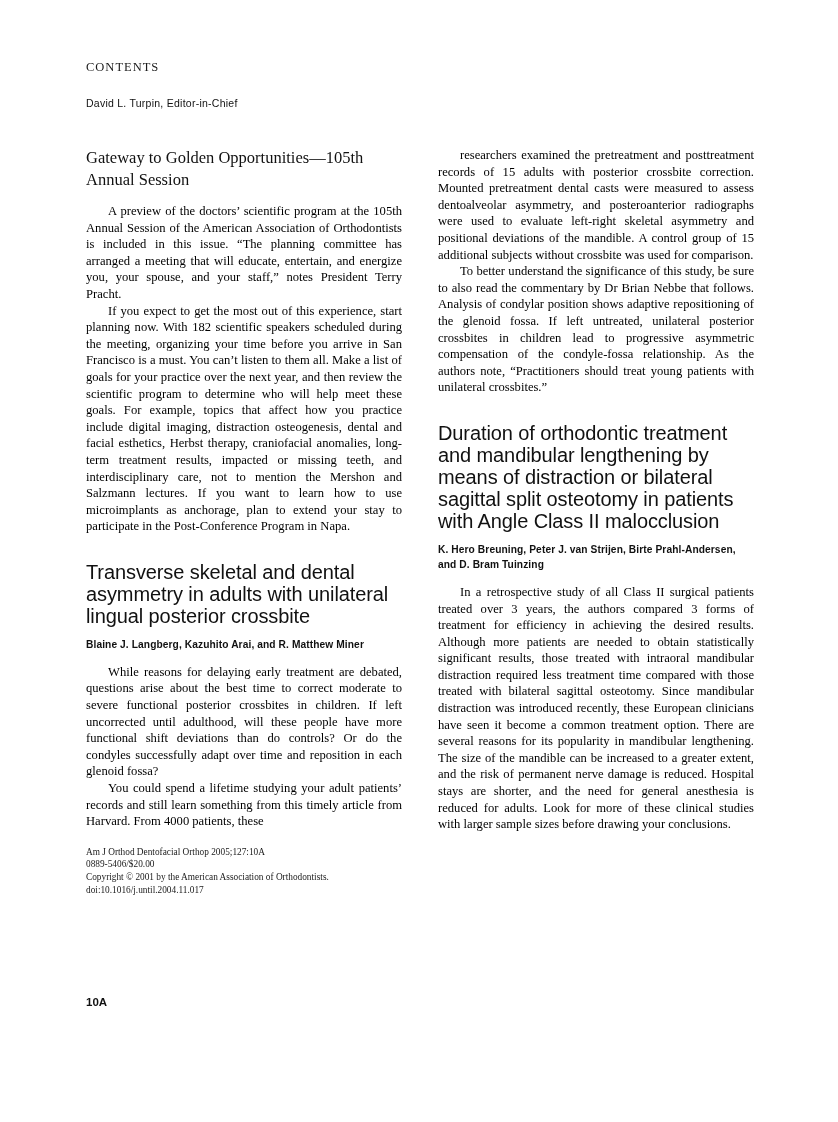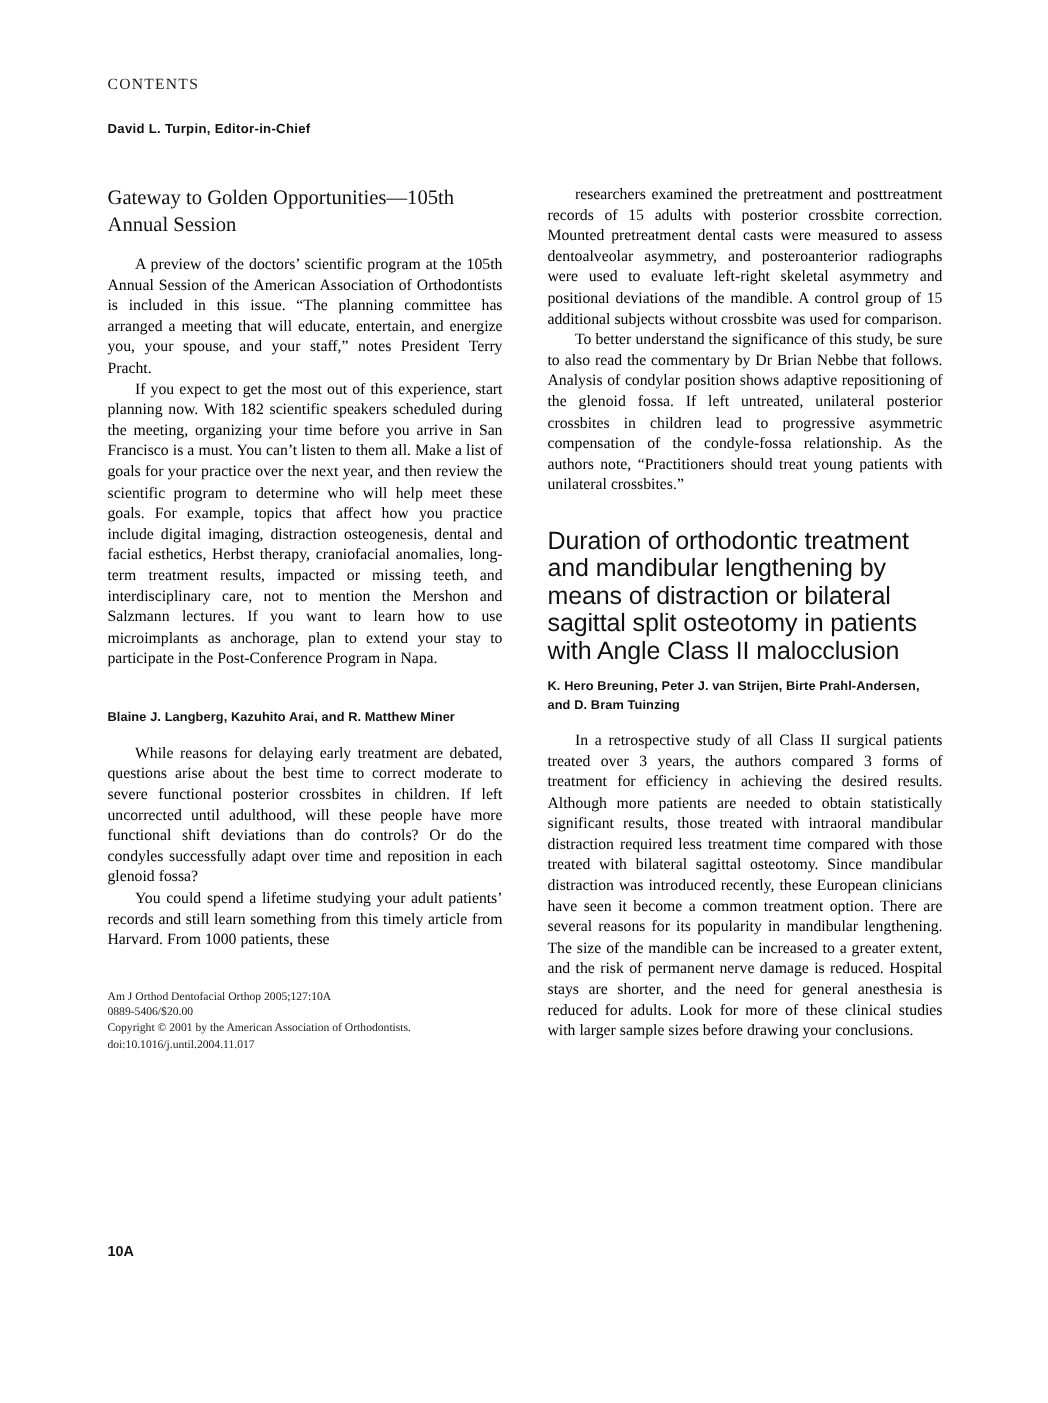--- a/index.html
+++ b/index.html
@@ -48,7 +48,7 @@
   .byline {
     font-family: "Liberation Sans", sans-serif;
     font-size: 10.5px;
-    font-weight: bold;
+    font-weight: normal;
     color: #111111;
     margin-top: 22px;
     letter-spacing: 0.25px;

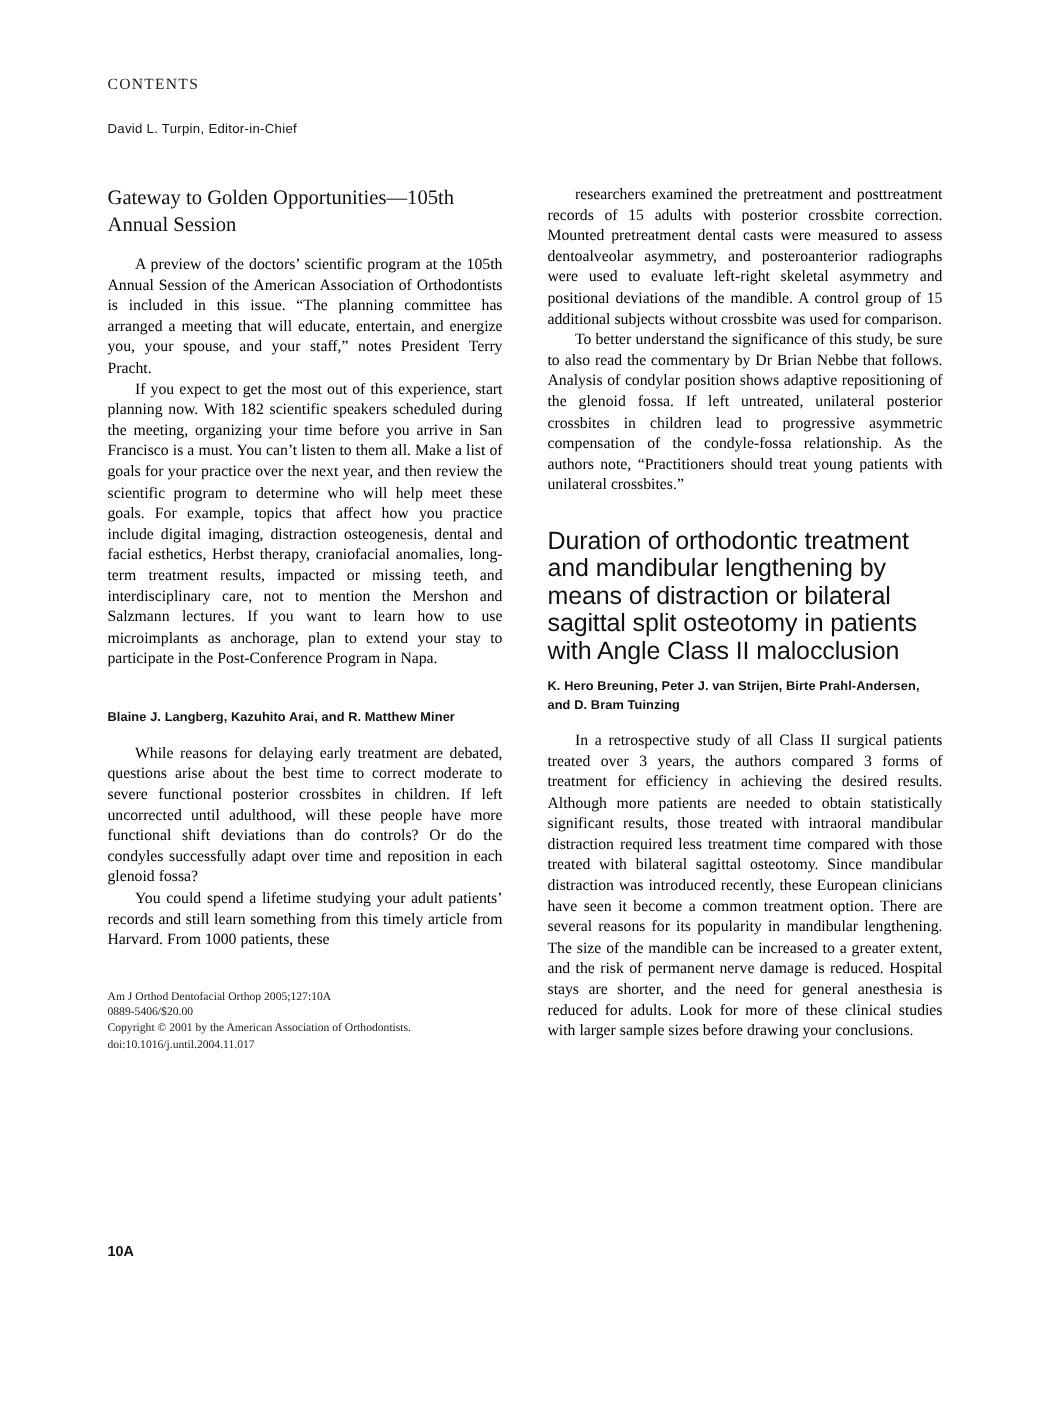--- a/index.html
+++ b/index.html
@@ -148,6 +148,7 @@
 
         <div class="block-gap"></div>
 
+        <h2 class="art-title sans">Transverse skeletal and dental asymmetry in adults with unilateral lingual posterior crossbite</h2>
         <div class="authors">Blaine J. Langberg, Kazuhito Arai, and R. Matthew Miner</div>
         <p class="body first">While reasons for delaying early treatment are debated, questions arise about the best time to correct moderate to severe functional posterior crossbites in children. If left uncorrected until adulthood, will these people have more functional shift deviations than do controls? Or do the condyles successfully adapt over time and reposition in each glenoid fossa?</p>
         <p class="body">You could spend a lifetime studying your adult patients’ records and still learn something from this timely article from Harvard. From 1000 patients, these</p>

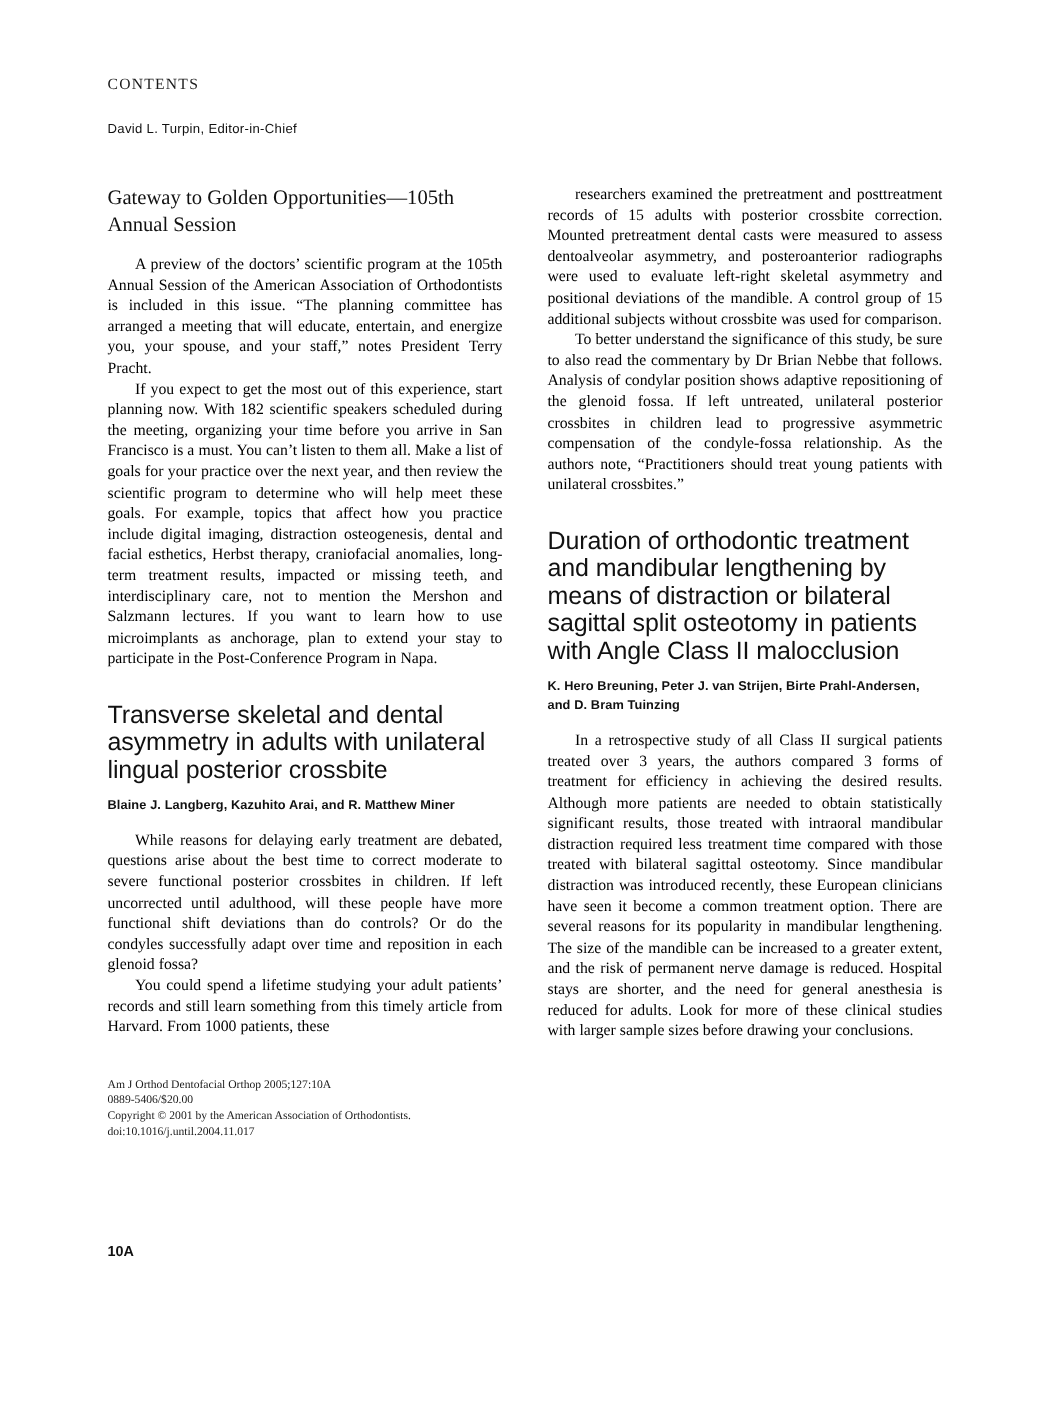--- a/index.html
+++ b/index.html
@@ -151,7 +151,7 @@
         <h2 class="art-title sans">Transverse skeletal and dental asymmetry in adults with unilateral lingual posterior crossbite</h2>
         <div class="authors">Blaine J. Langberg, Kazuhito Arai, and R. Matthew Miner</div>
         <p class="body first">While reasons for delaying early treatment are debated, questions arise about the best time to correct moderate to severe functional posterior crossbites in children. If left uncorrected until adulthood, will these people have more functional shift deviations than do controls? Or do the condyles successfully adapt over time and reposition in each glenoid fossa?</p>
-        <p class="body">You could spend a lifetime studying your adult patients’ records and still learn something from this timely article from Harvard. From 1000 patients, these</p>
+        <p class="body">You could spend a lifetime studying your adult patients’ records and still learn something from this timely article from Harvard. From 4000 patients, these</p>
 
         <div class="footnote">
           <div>Am J Orthod Dentofacial Orthop 2005;127:10A</div>

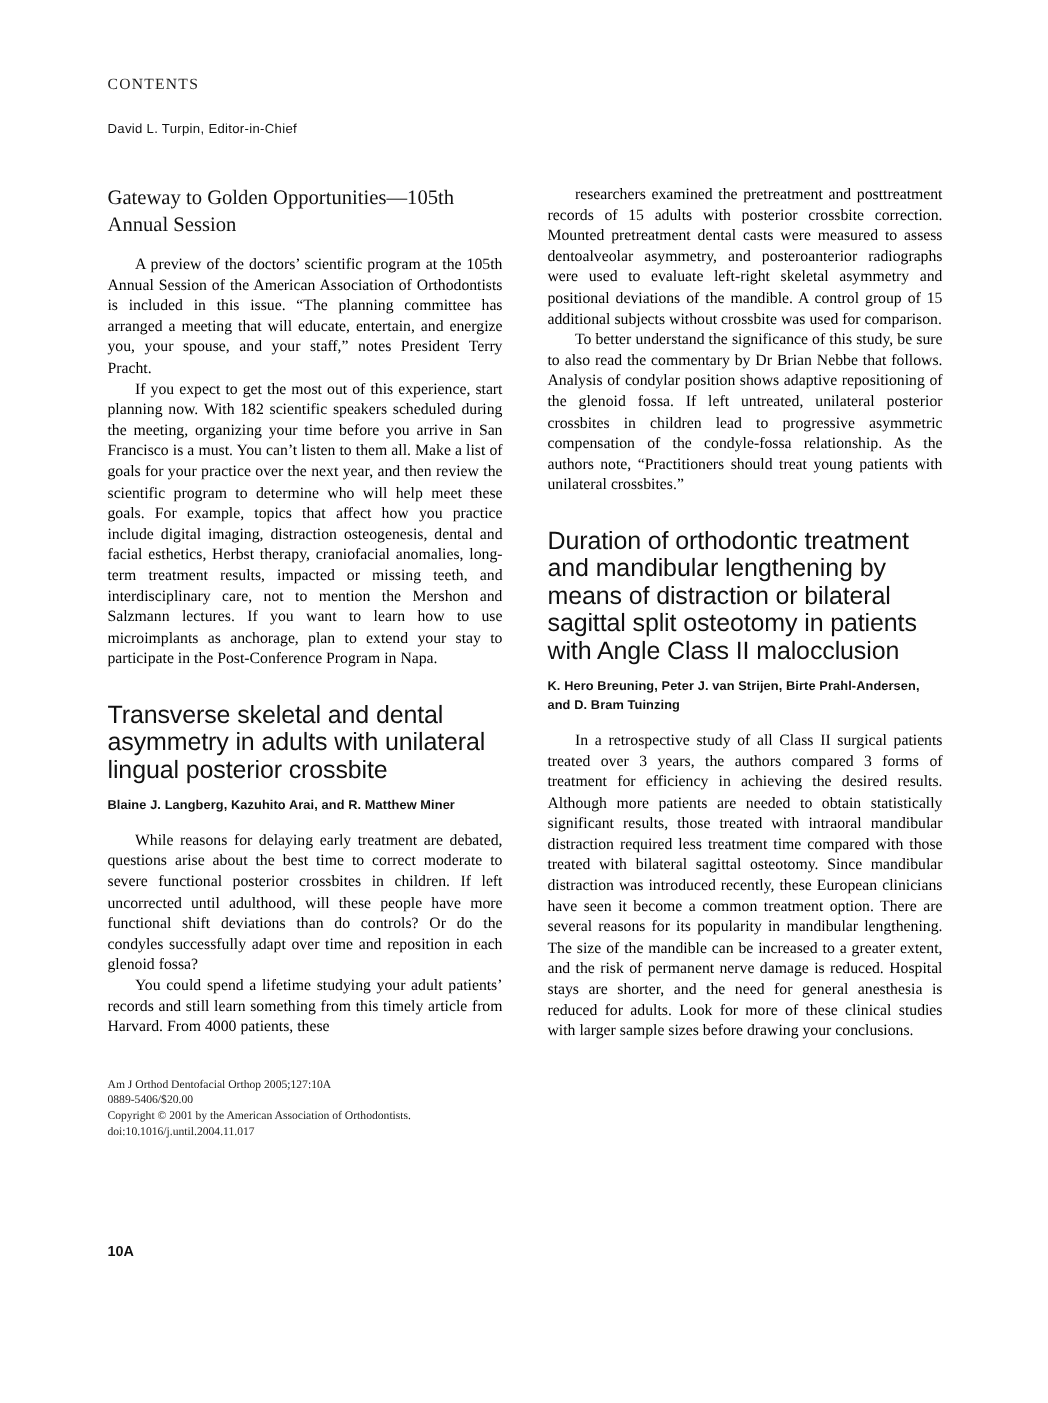--- a/index.html
+++ b/index.html
@@ -110,7 +110,7 @@
   }
 
   .footnote {
-    margin-top: 32px;
+    margin-top: 16px;
     font-family: "Liberation Serif", serif;
     font-size: 9.3px;
     line-height: 12.6px;

